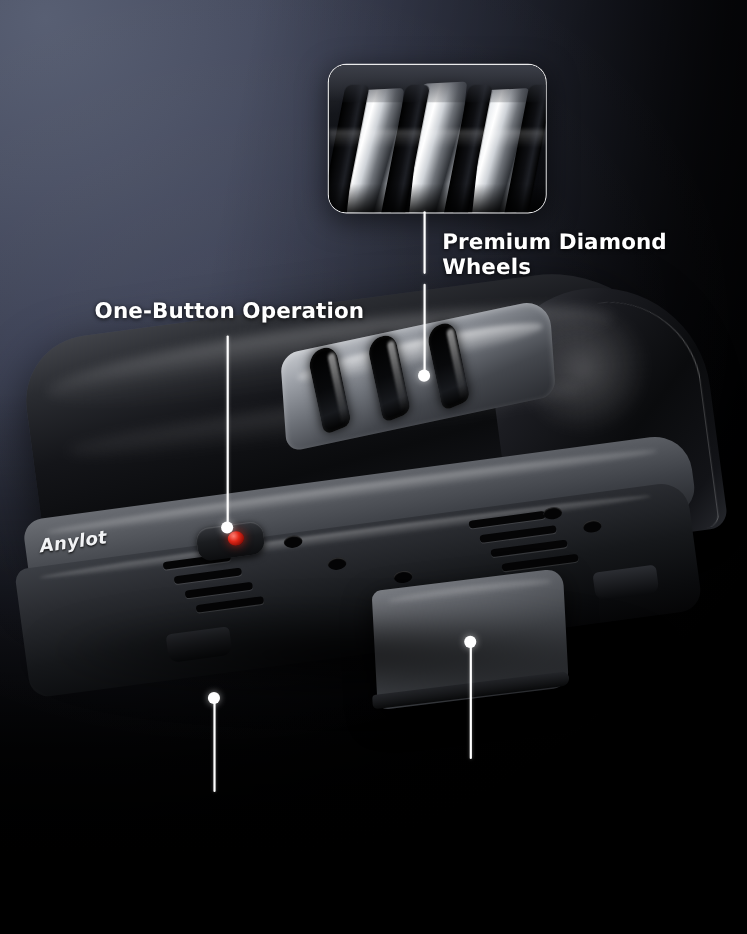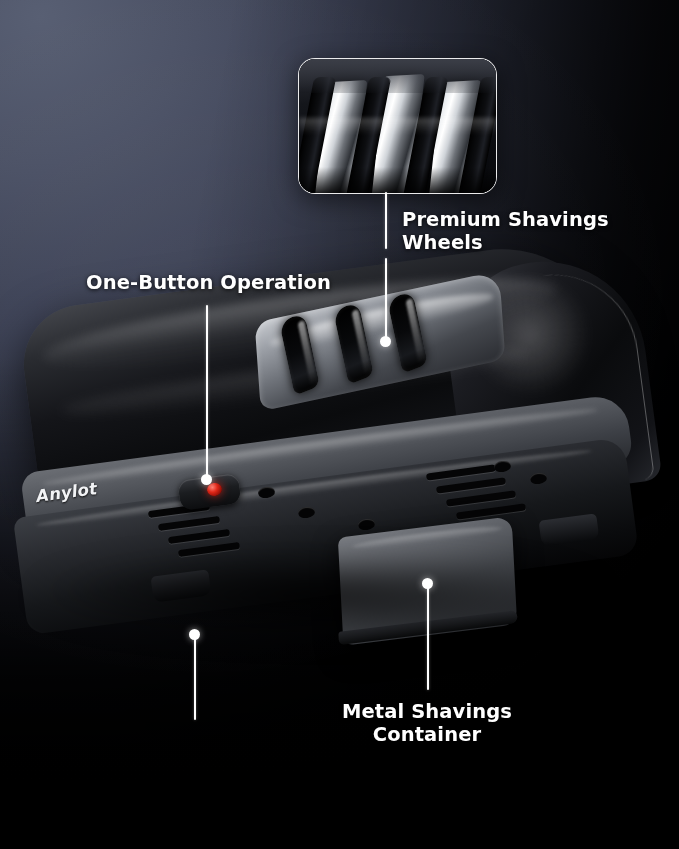--- a/index.html
+++ b/index.html
@@ -317,7 +317,7 @@
   <div class="cl-line" style="left:385px;top:192px;height:57px;"></div>
   <div class="cl-line" style="left:385px;top:258px;height:82px;"></div>
   <div class="cl-dot" style="left:380px;top:336px;"></div>
-  <div class="cl-text t-wheels">Premium Shavings
+  <div class="cl-text t-wheels">Premium Diamond
 Wheels</div>
 
   <div class="cl-line" style="left:206px;top:305px;height:175px;"></div>

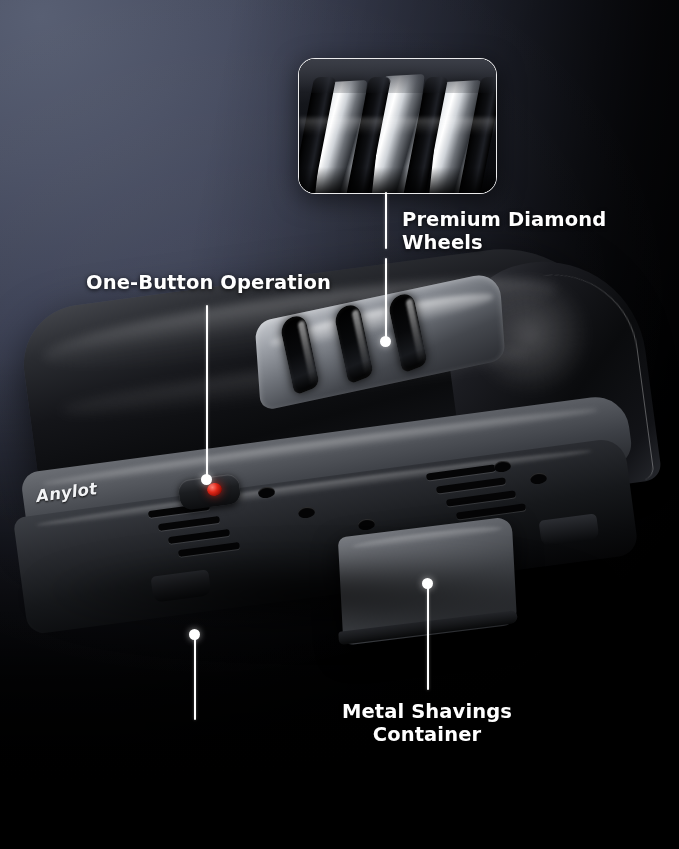--- a/index.html
+++ b/index.html
@@ -329,8 +329,6 @@
 
   <div class="cl-dot" style="left:422px;top:578px;"></div>
   <div class="cl-line" style="left:427px;top:587px;height:103px;"></div>
-  <div class="cl-text t-shav">Metal Shavings
-Container</div>
 
 </div>
 

